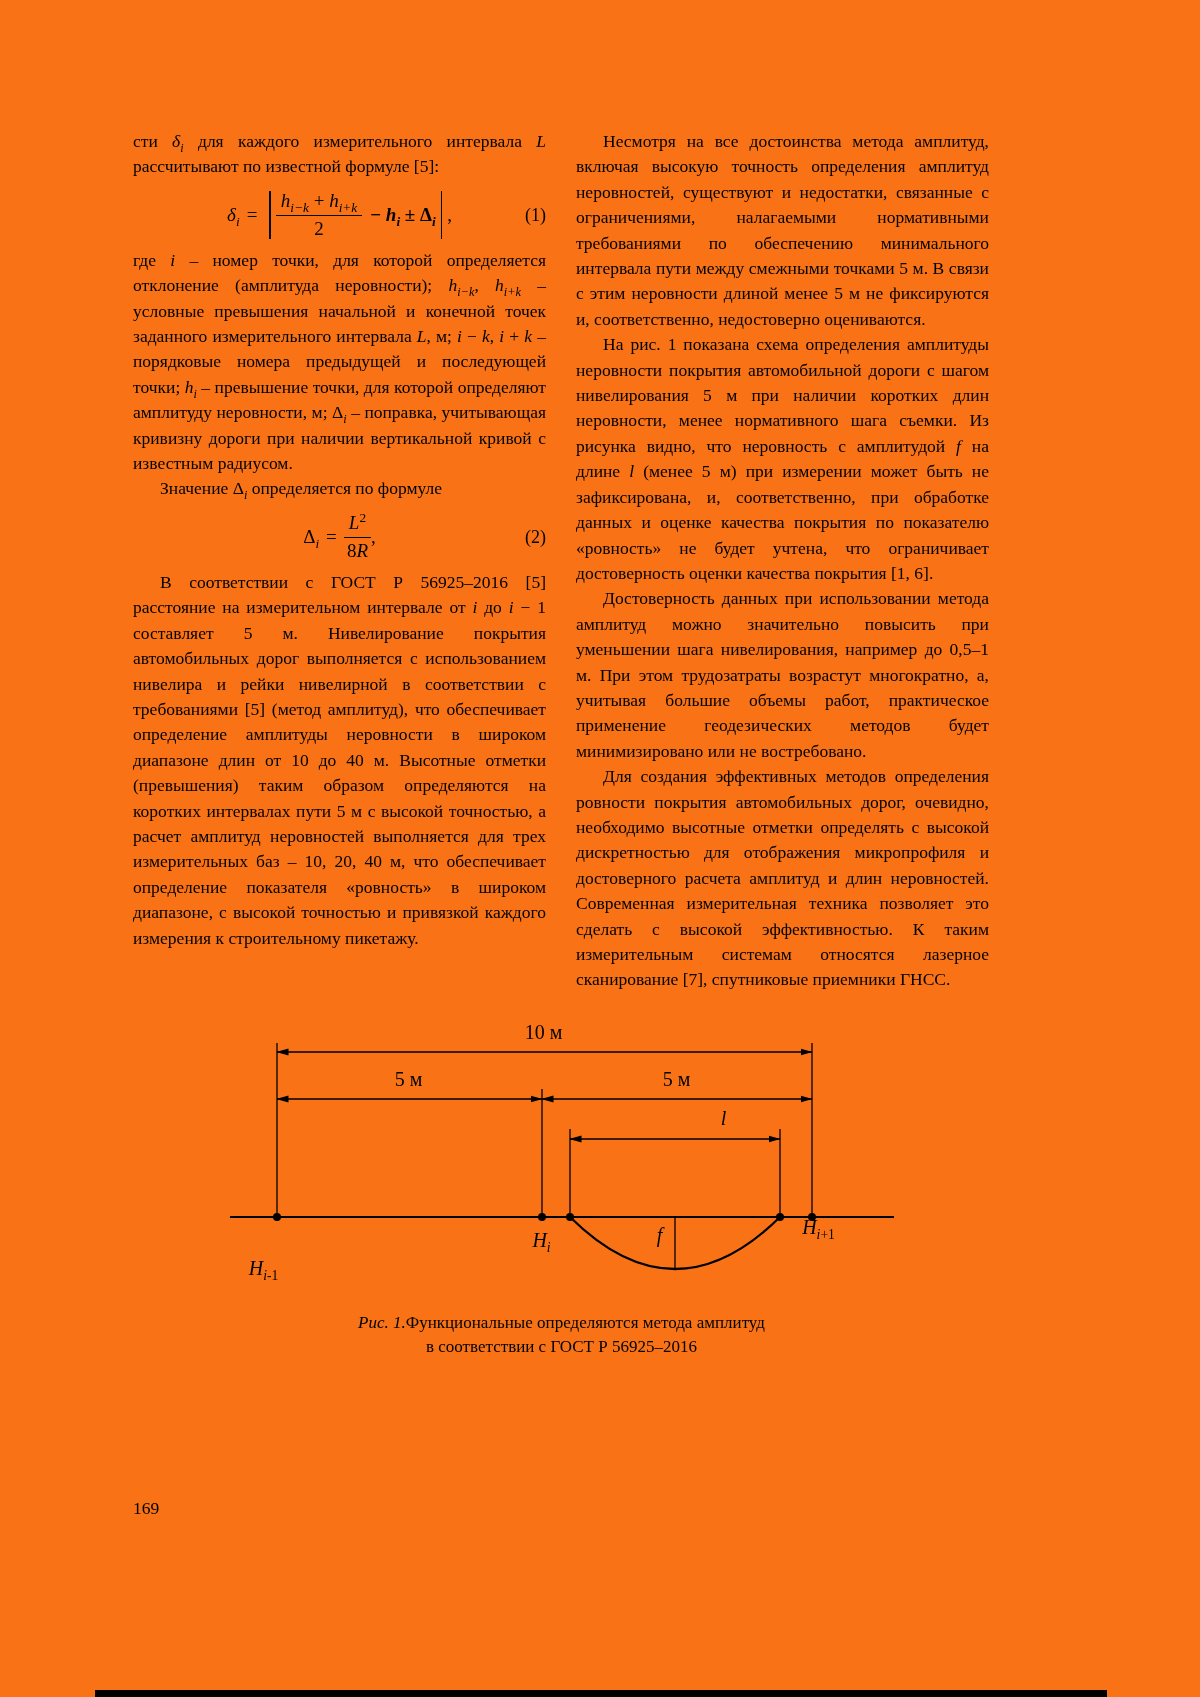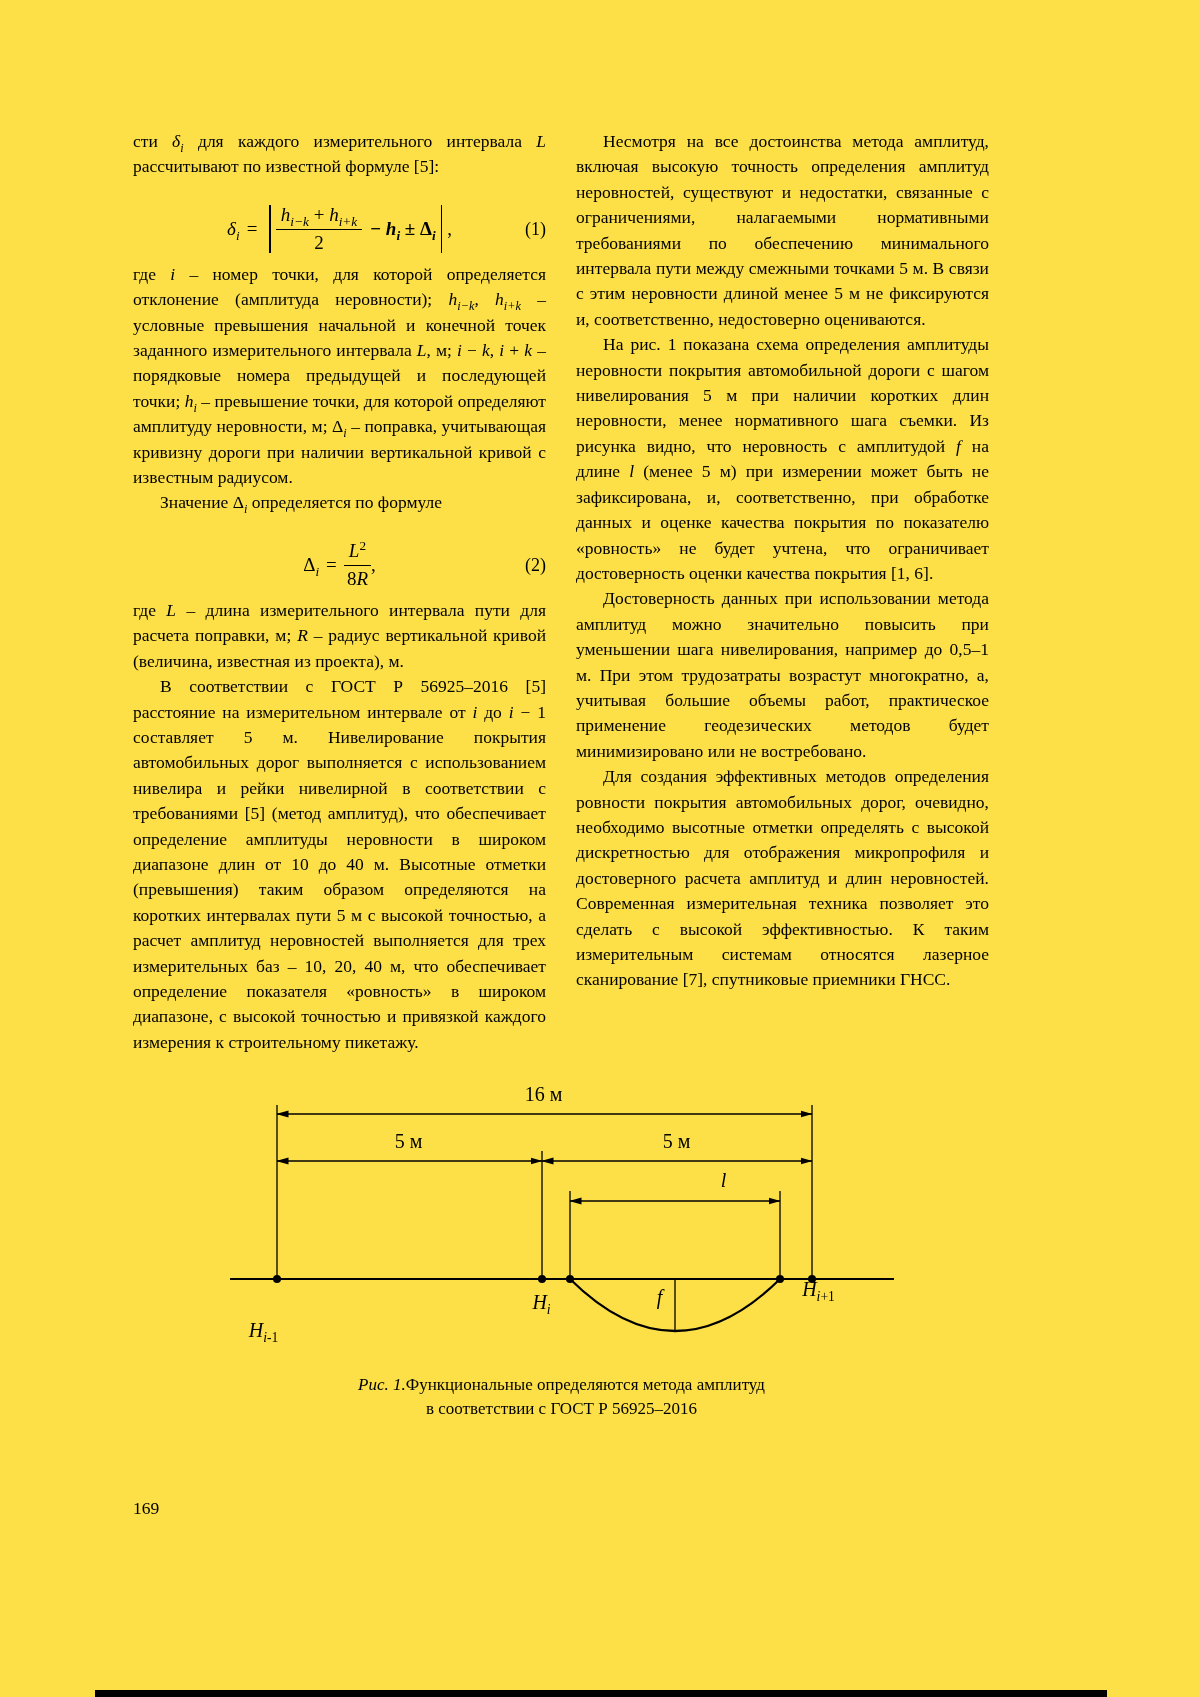--- a/index.html
+++ b/index.html
@@ -8,7 +8,7 @@
     width: 1200px;
     height: 1697px;
     margin: 0 auto;
-    background: #fde047;
+    background: #f97316;
     color: #000;
     font-family: "Liberation Serif", "DejaVu Serif", serif;
     overflow: hidden;

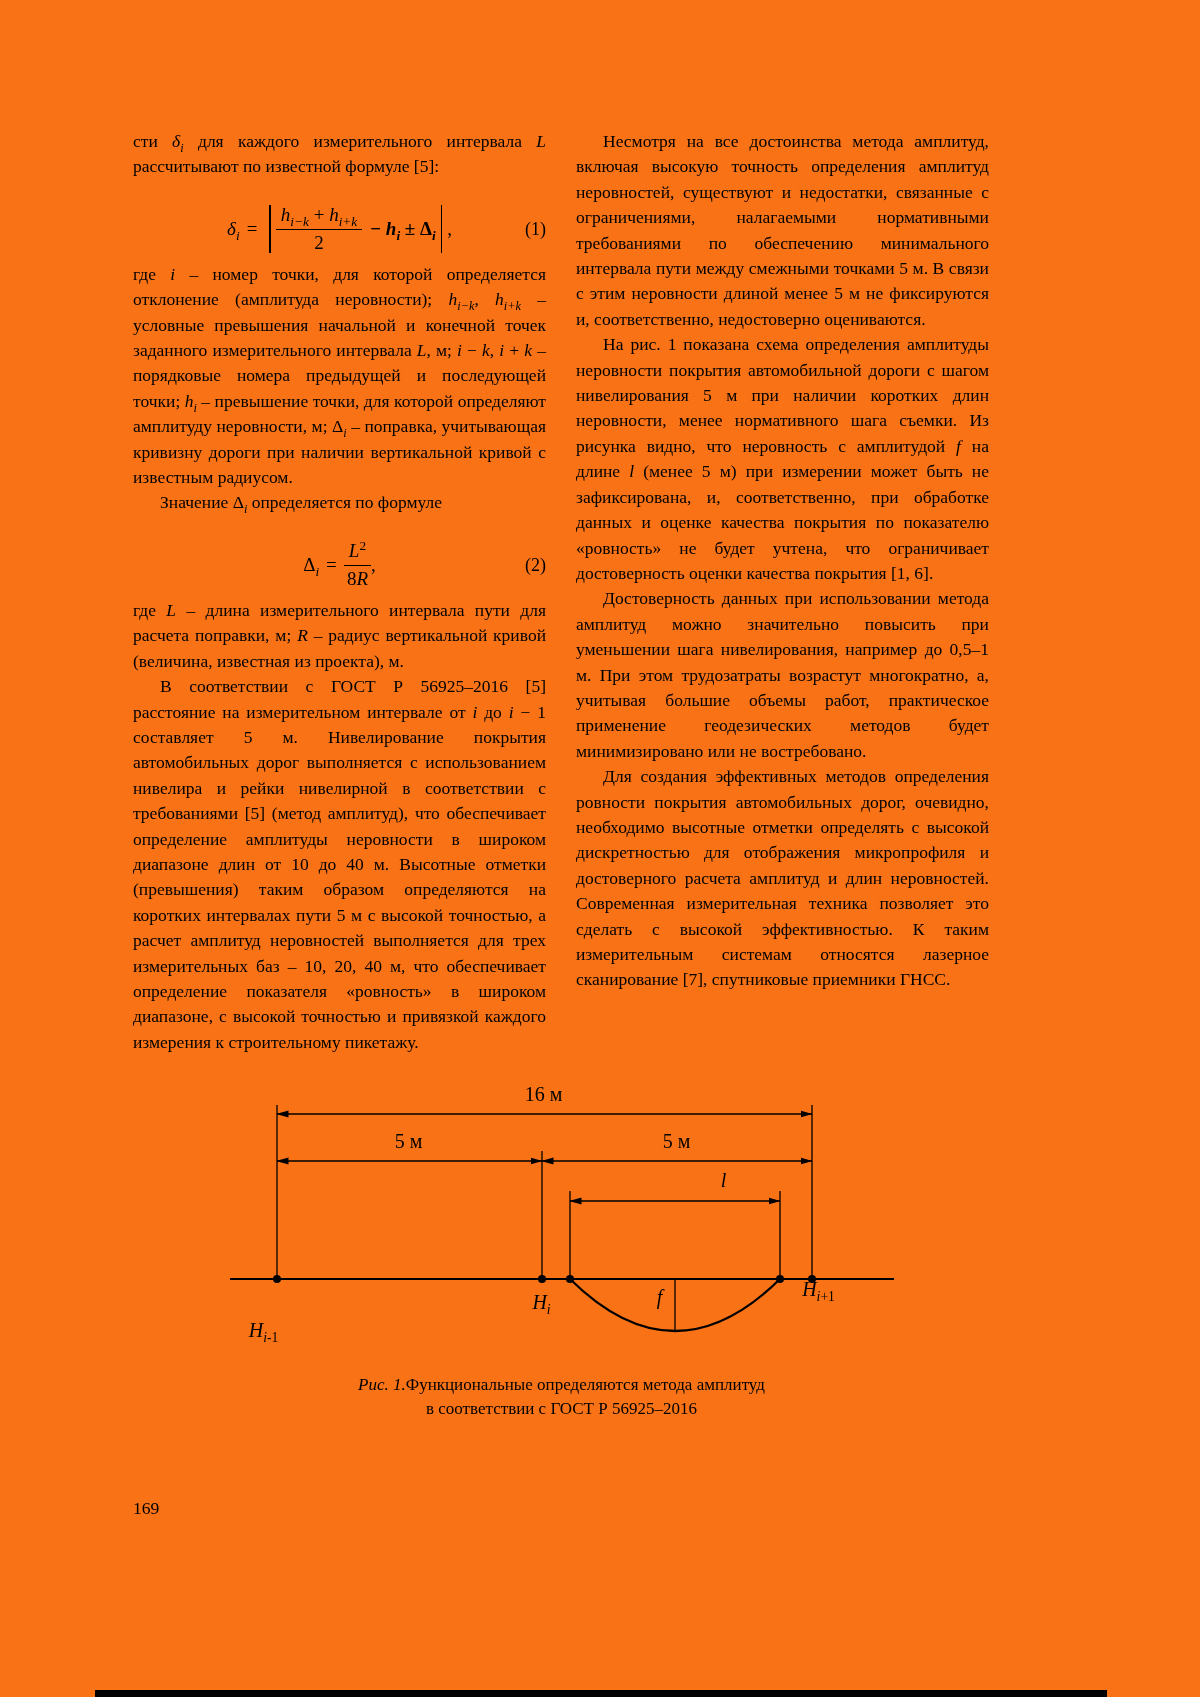--- a/index.html
+++ b/index.html
@@ -36,7 +36,7 @@
     display: flex;
     justify-content: center;
     align-items: flex-start;
-    margin: 24px 0 8px 0;
+    margin: 10px 0 8px 0;
     font-size: 19px;
   }
   .eq-main { display: inline-flex; align-items: center; }

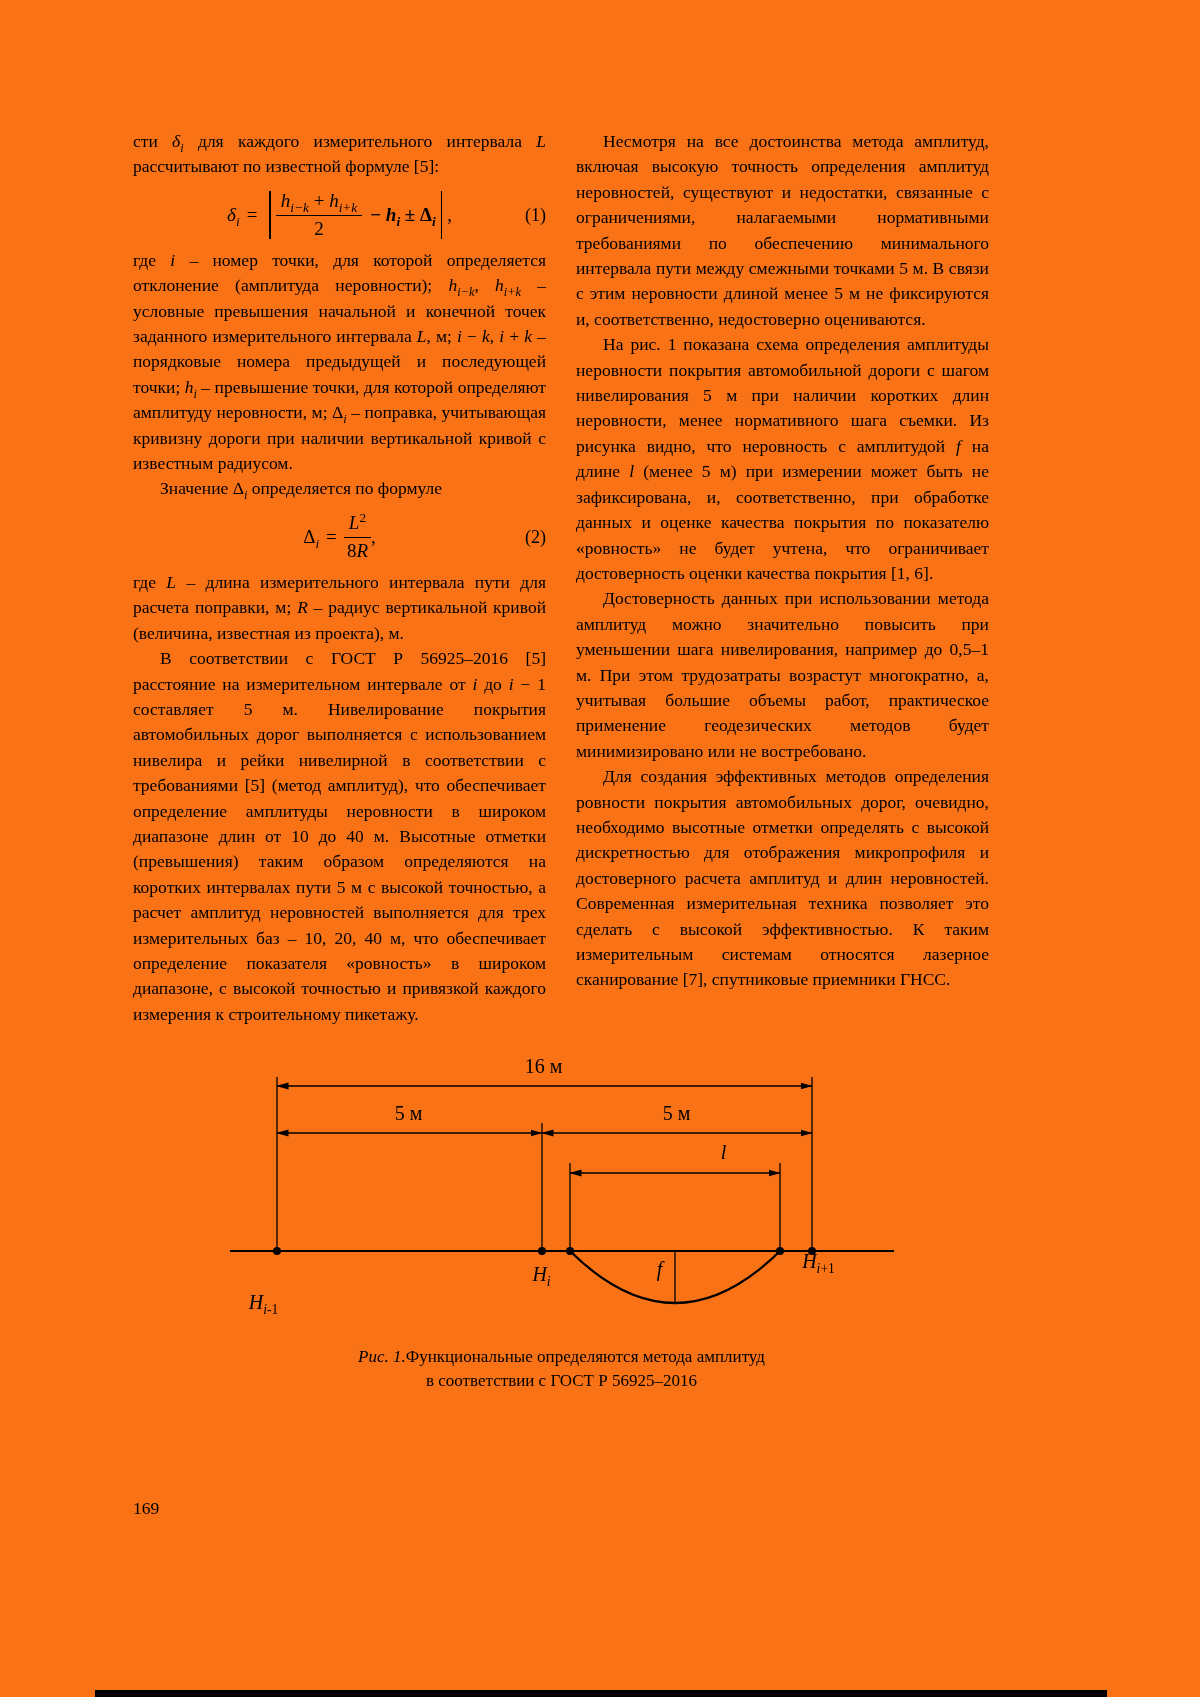--- a/index.html
+++ b/index.html
@@ -126,7 +126,6 @@
           <span class="eq-num">(2)</span>
         </div>
 
-        <p class="para">где <i>L</i> – длина измерительного интервала пути для расчета поправки, м; <i>R</i> – радиус вертикальной кривой (величина, известная из проекта), м.</p>
         <p class="para indent">В соответствии с ГОСТ Р 56925–2016 [5] расстояние на измерительном интервале от <i>i</i> до <i>i</i> − 1 составляет 5 м. Нивелирование покрытия автомобильных дорог выполняется с использованием нивелира и рейки нивелирной в соответствии с требованиями [5] (метод амплитуд), что обеспечивает определение амплитуды неровности в широком диапазоне длин от 10 до 40 м. Высотные отметки (превышения) таким образом определяются на коротких интервалах пути 5 м с высокой точностью, а расчет амплитуд неровностей выполняется для трех измерительных баз – 10, 20, 40 м, что обеспечивает определение показателя «ровность» в широком диапазоне, с высокой точностью и привязкой каждого измерения к строительному пикетажу.</p>
       </div>
 

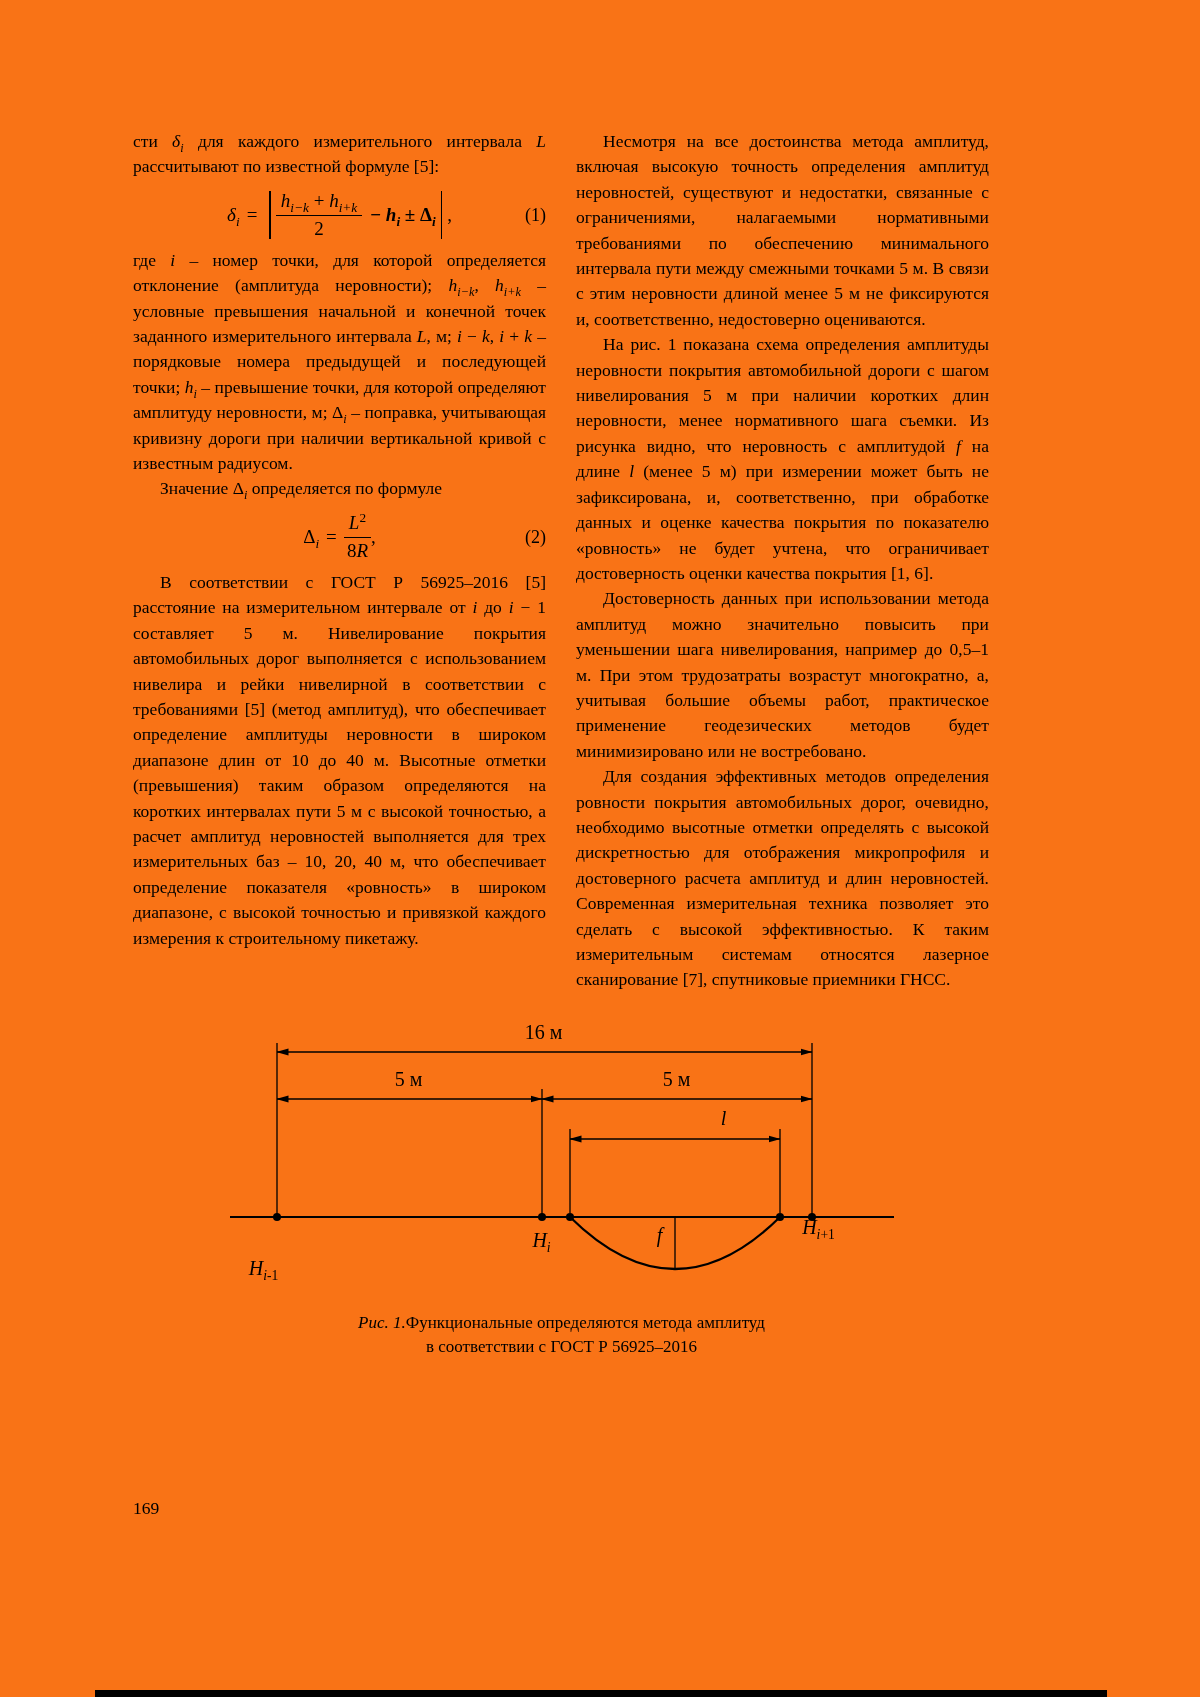--- a/index.html
+++ b/index.html
@@ -170,7 +170,7 @@
           <circle cx="590" cy="200" r="4" fill="#000"></circle>
         </svg>
 
-        <div class="fig-label" style="left:322px; top:4px;">16 м</div>
+        <div class="fig-label" style="left:322px; top:4px;">10 м</div>
         <div class="fig-label" style="left:187px; top:51px;">5 м</div>
         <div class="fig-label" style="left:455px; top:51px;">5 м</div>
         <div class="fig-label it" style="left:502px; top:90px;">l</div>

